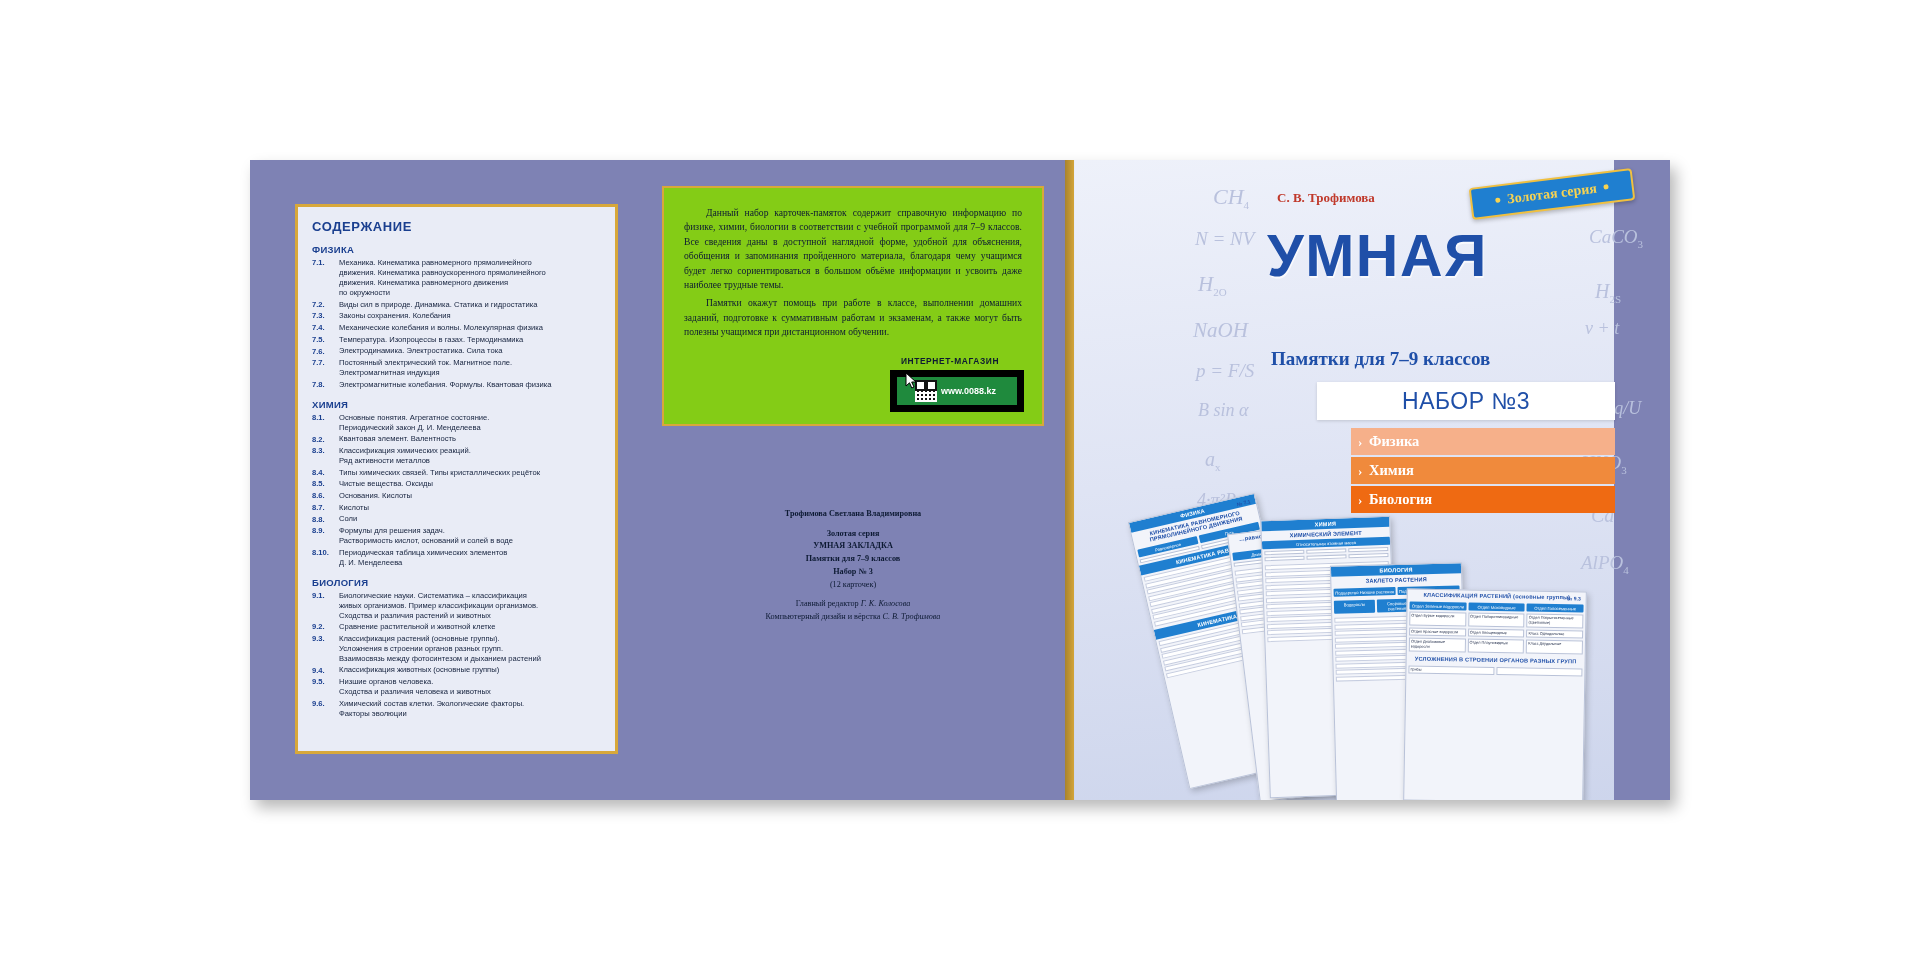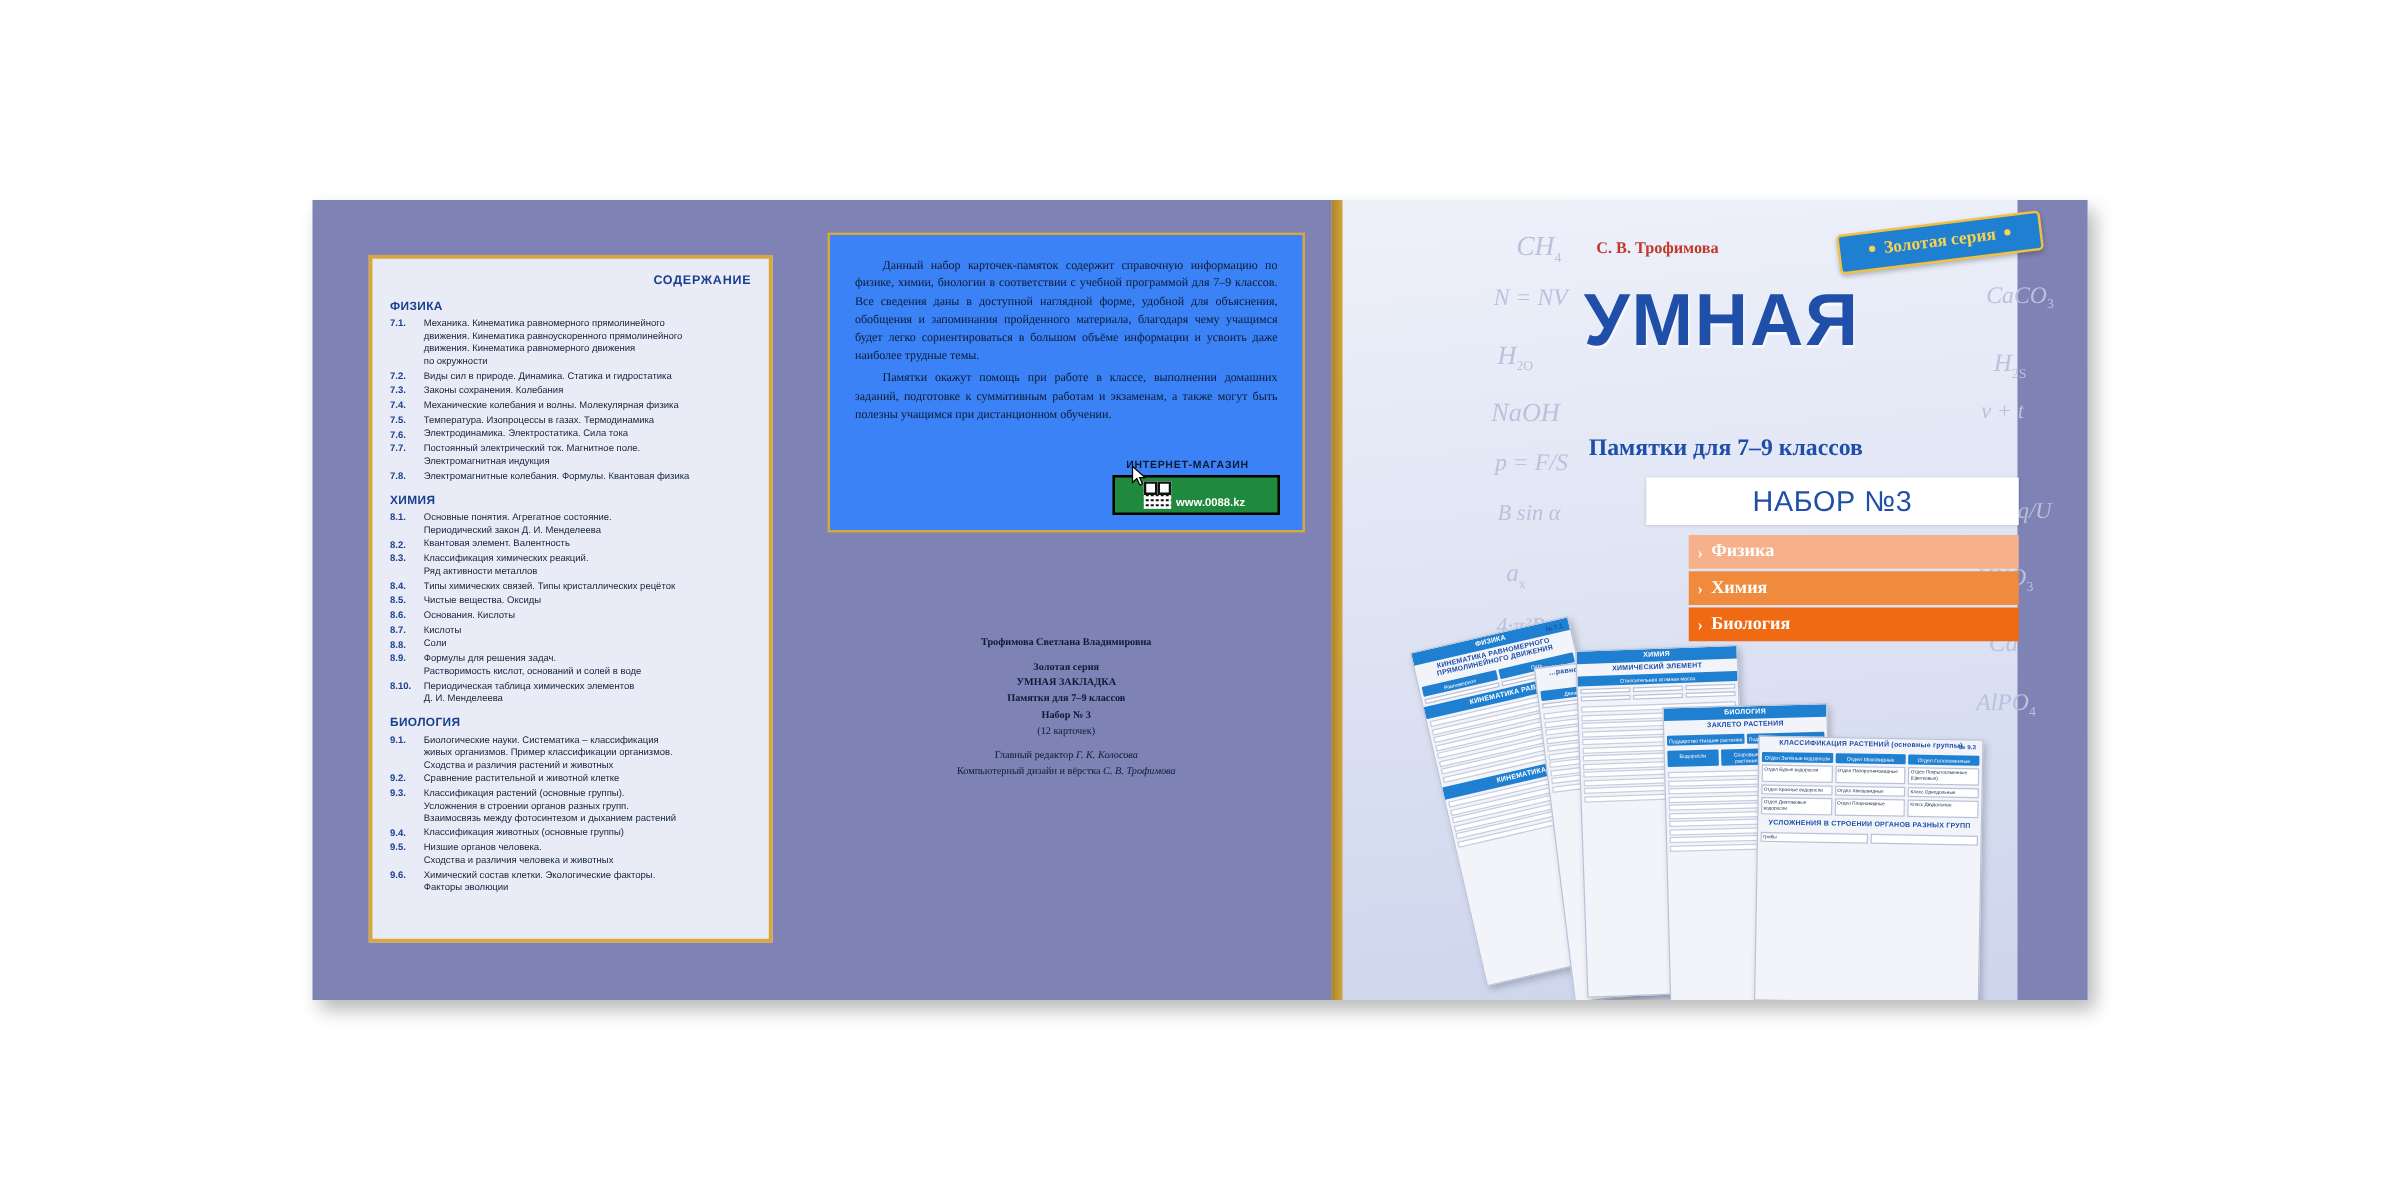--- a/index.html
+++ b/index.html
@@ -83,7 +83,7 @@
     top: 26px;
     width: 382px;
     height: 240px;
-    background: #3b82f6;
+    background: #84cc16;
     border: 2px solid #d8a83a;
     box-sizing: border-box;
     padding: 18px 20px 16px 20px;

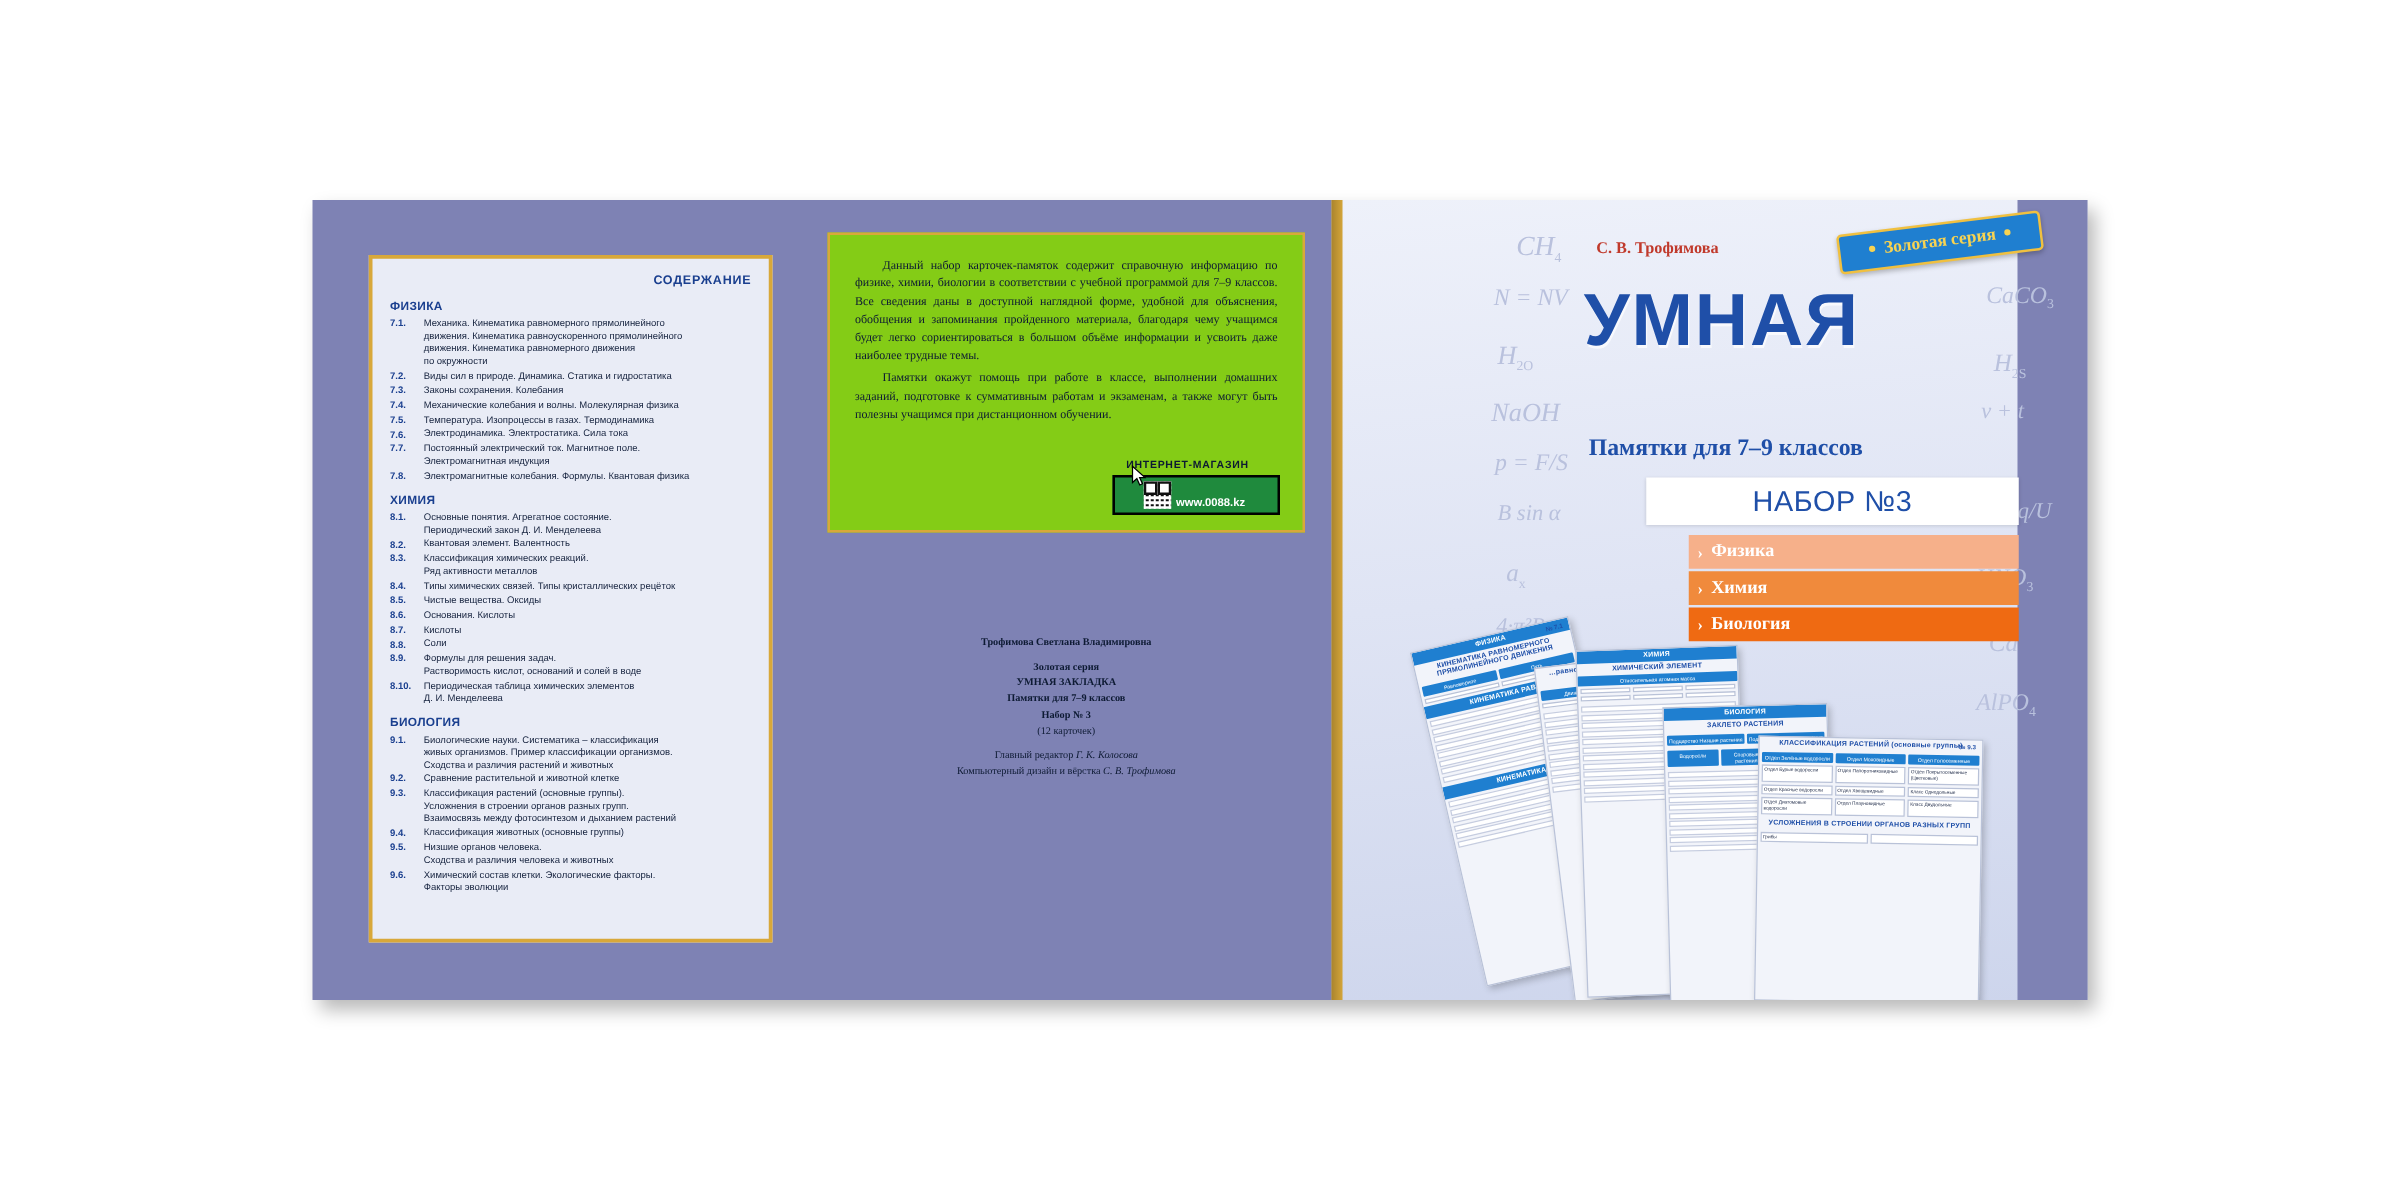--- a/index.html
+++ b/index.html
@@ -42,9 +42,9 @@
     padding: 12px 14px 10px 14px;
   }
   .contents-title {
-    text-align: right;
+    text-align: left;
     color: #1a3f8f;
-    font-size: 10px;
+    font-size: 13px;
     font-weight: bold;
     letter-spacing: 0.6px;
     margin-bottom: 10px;

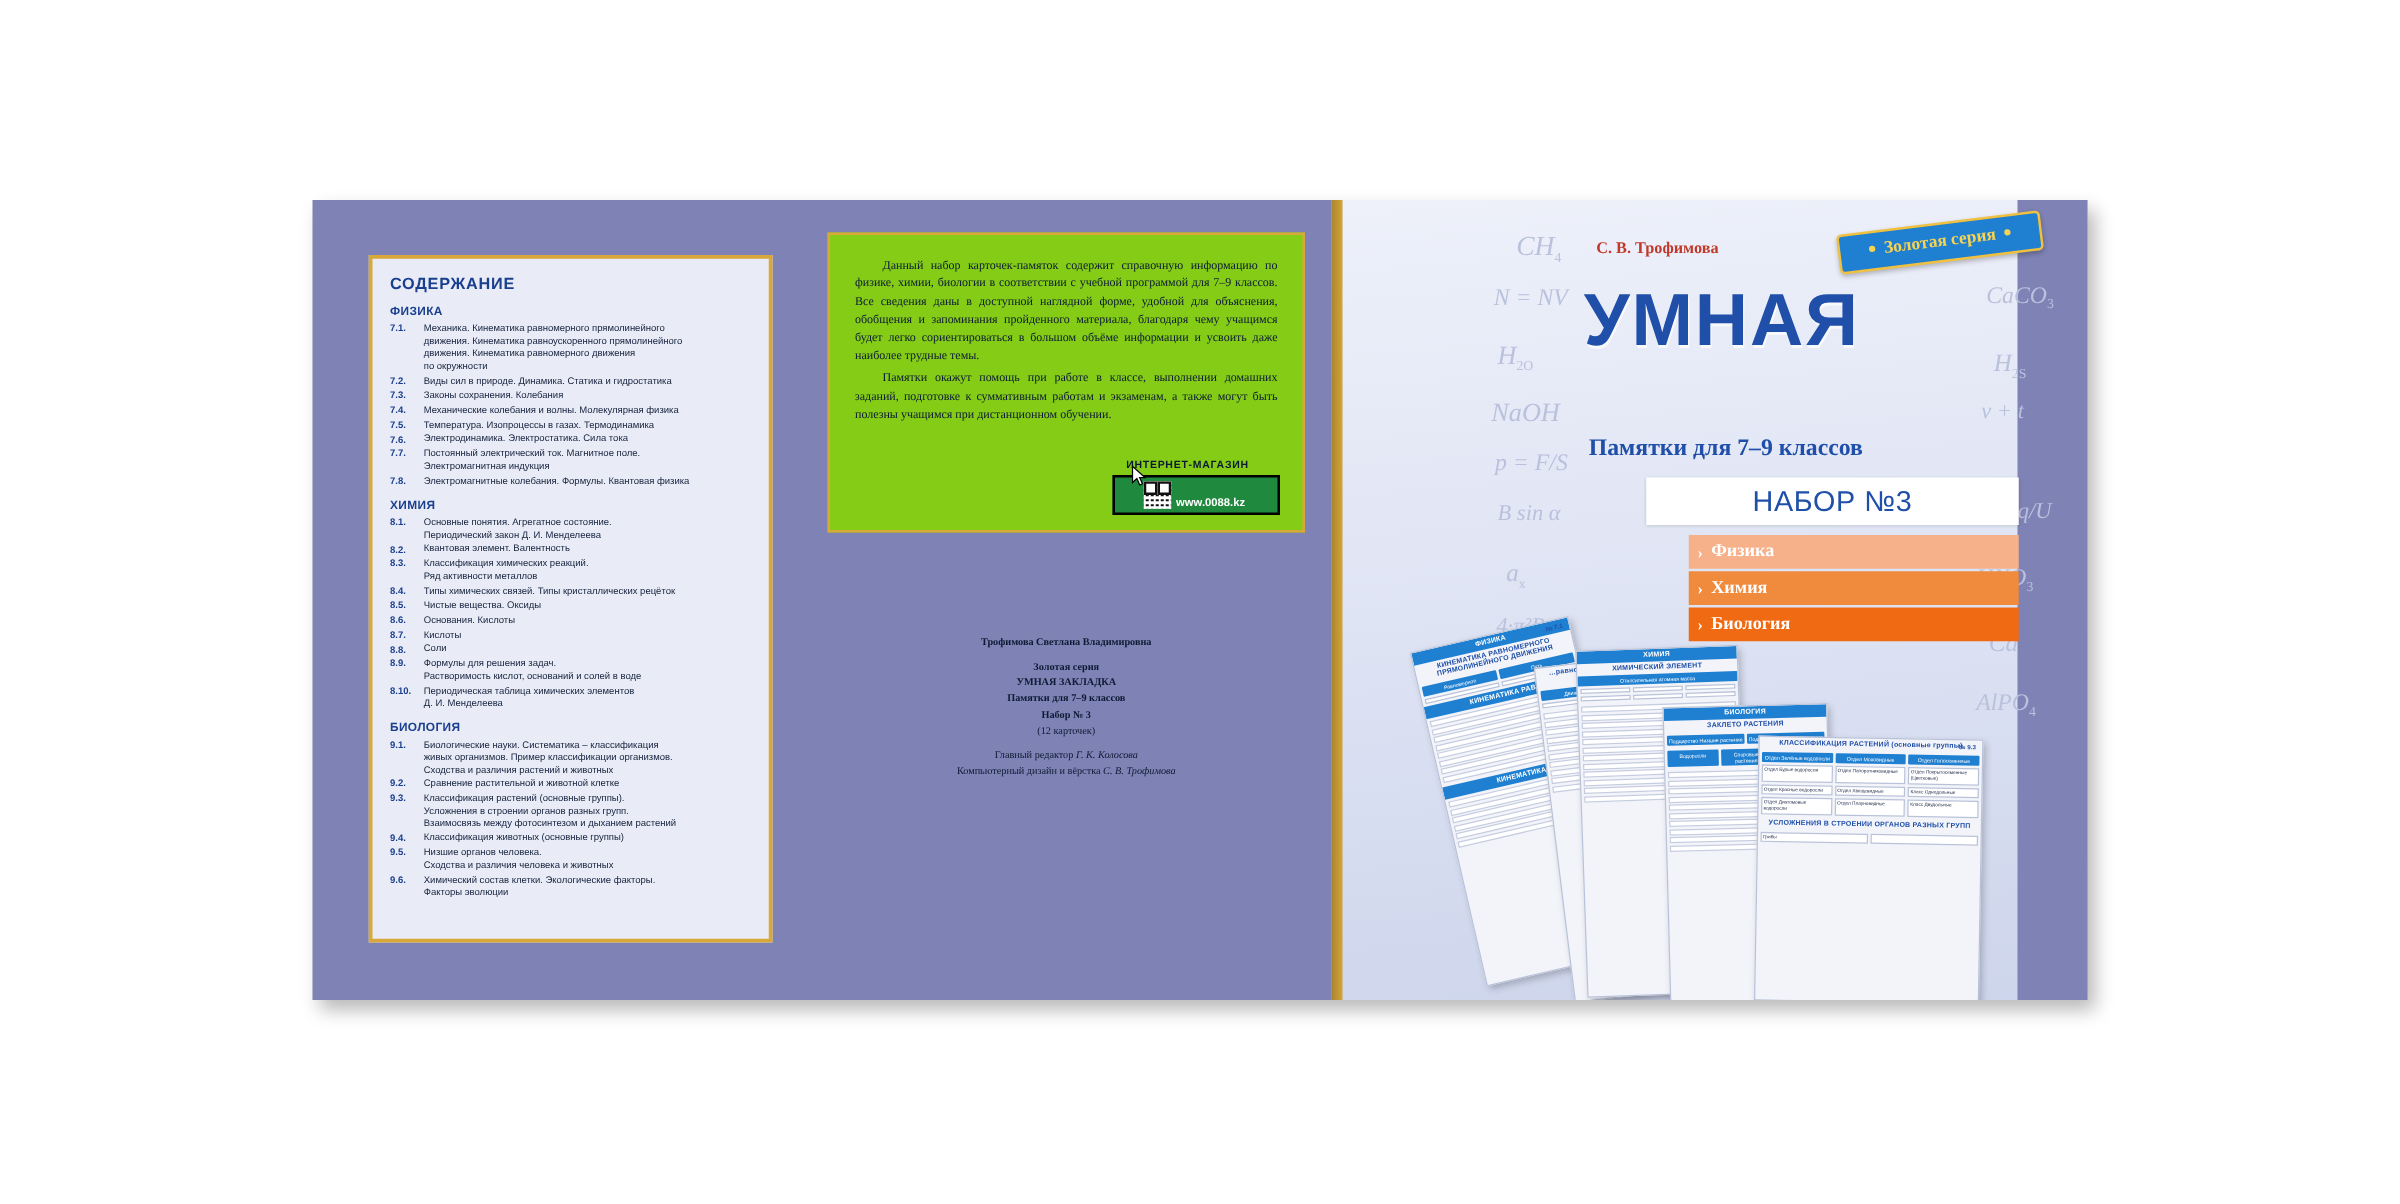--- a/index.html
+++ b/index.html
@@ -113,11 +113,11 @@
   }
   .shop-strip {
     display: flex;
-    align-items: flex-end;
+    align-items: center;
     justify-content: center;
     gap: 4px;
     background: #1f8a3d;
-    border: 2px solid #000000;
+    border: 7px solid #000000;
     padding: 3px 6px 3px 3px;
     margin-left: 14px;
   }

